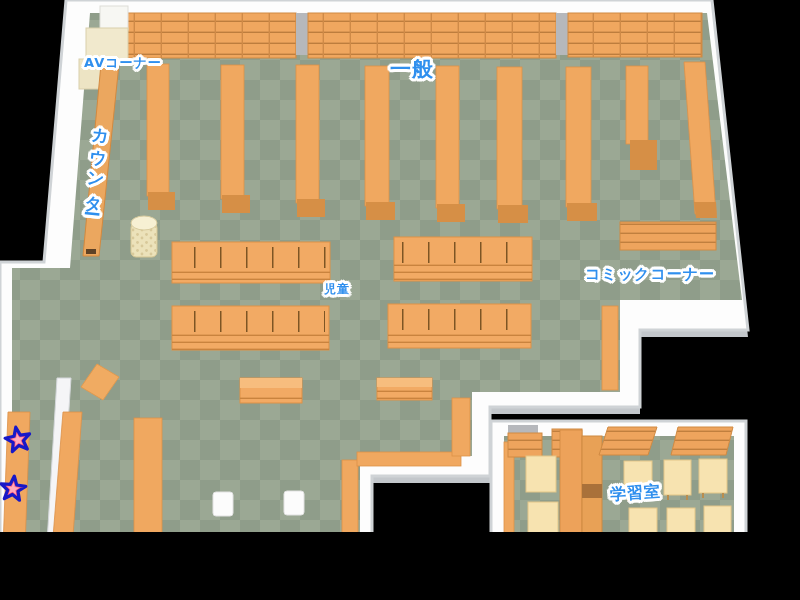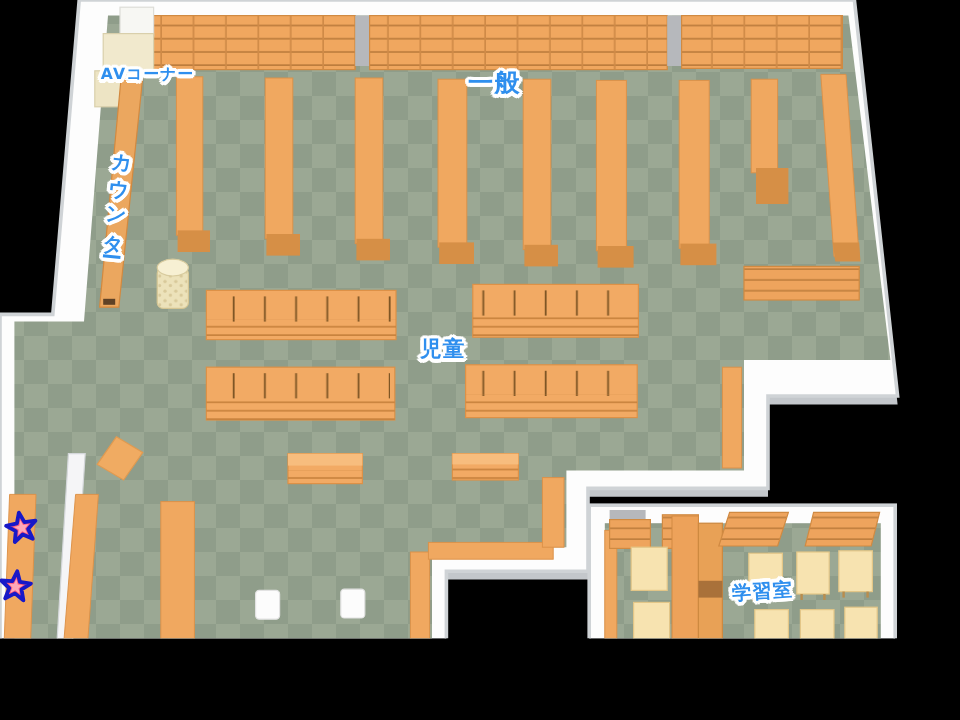--- a/index.html
+++ b/index.html
@@ -217,6 +217,7 @@
 <div class="maplabel lbl-counter">カウンター</div>
 <div class="maplabel lbl-general">一般</div>
 <div class="maplabel lbl-children">児童</div>
+<div class="maplabel lbl-comic">コミックコーナー</div>
 <div class="maplabel lbl-study">学習室</div>
 </div>
 

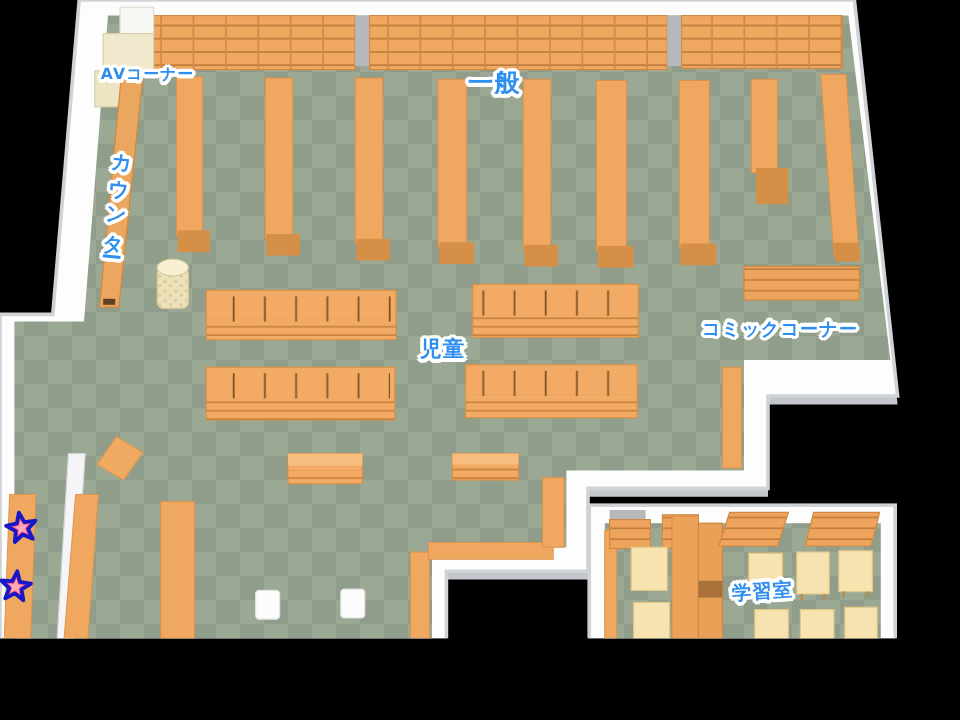--- a/index.html
+++ b/index.html
@@ -16,7 +16,7 @@
   .lbl-counter{left:93px;top:116px;font-size:17px;writing-mode:vertical-rl;
     transform:rotate(6deg);transform-origin:top center;letter-spacing:3px;}
   .lbl-general{left:390px;top:58px;font-size:21px;}
-  .lbl-children{left:350px;top:283px;font-size:18px;}
+  .lbl-children{left:324px;top:283px;font-size:12px;}
   .lbl-comic{left:585px;top:267px;font-size:15px;}
   .lbl-study{left:610px;top:485px;font-size:16px;transform:rotate(-4deg);}
 </style>

